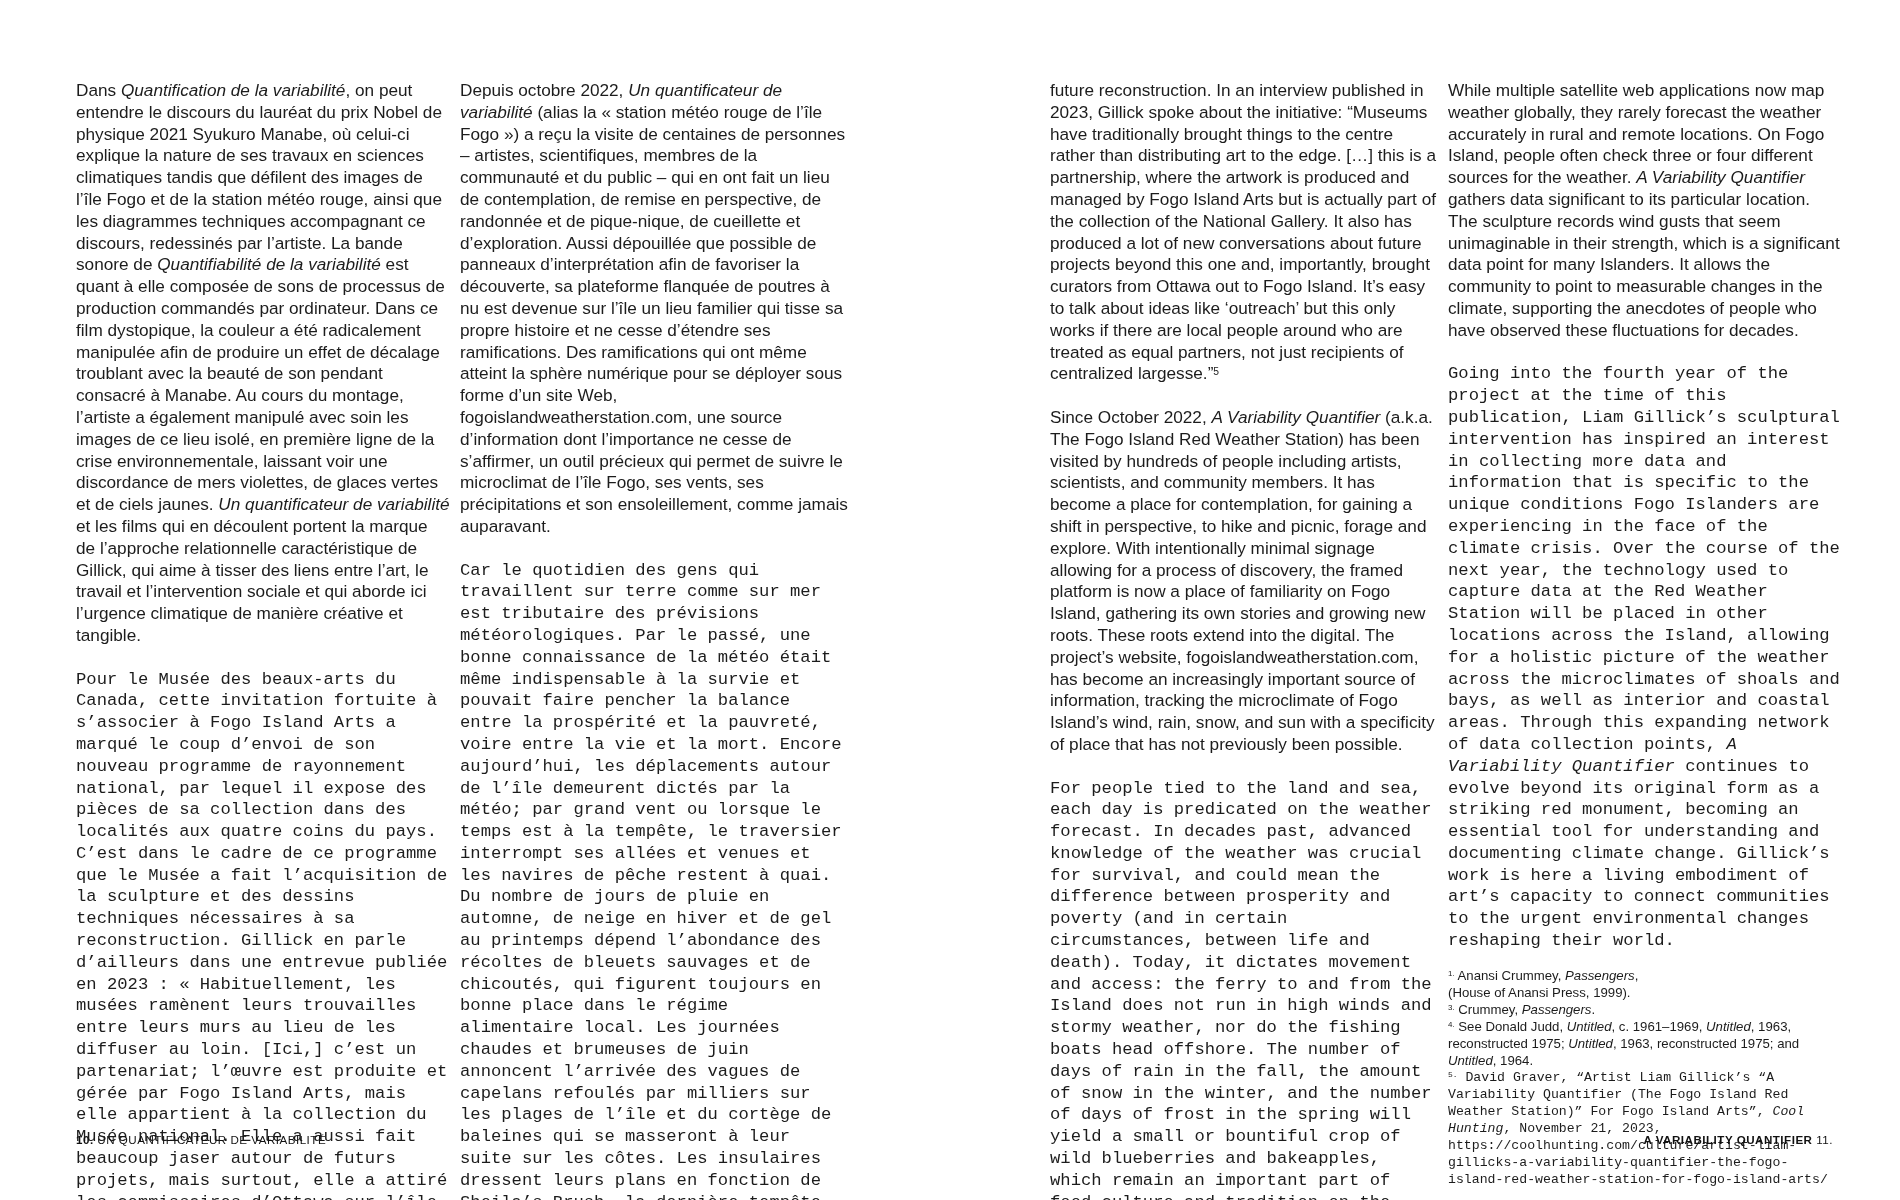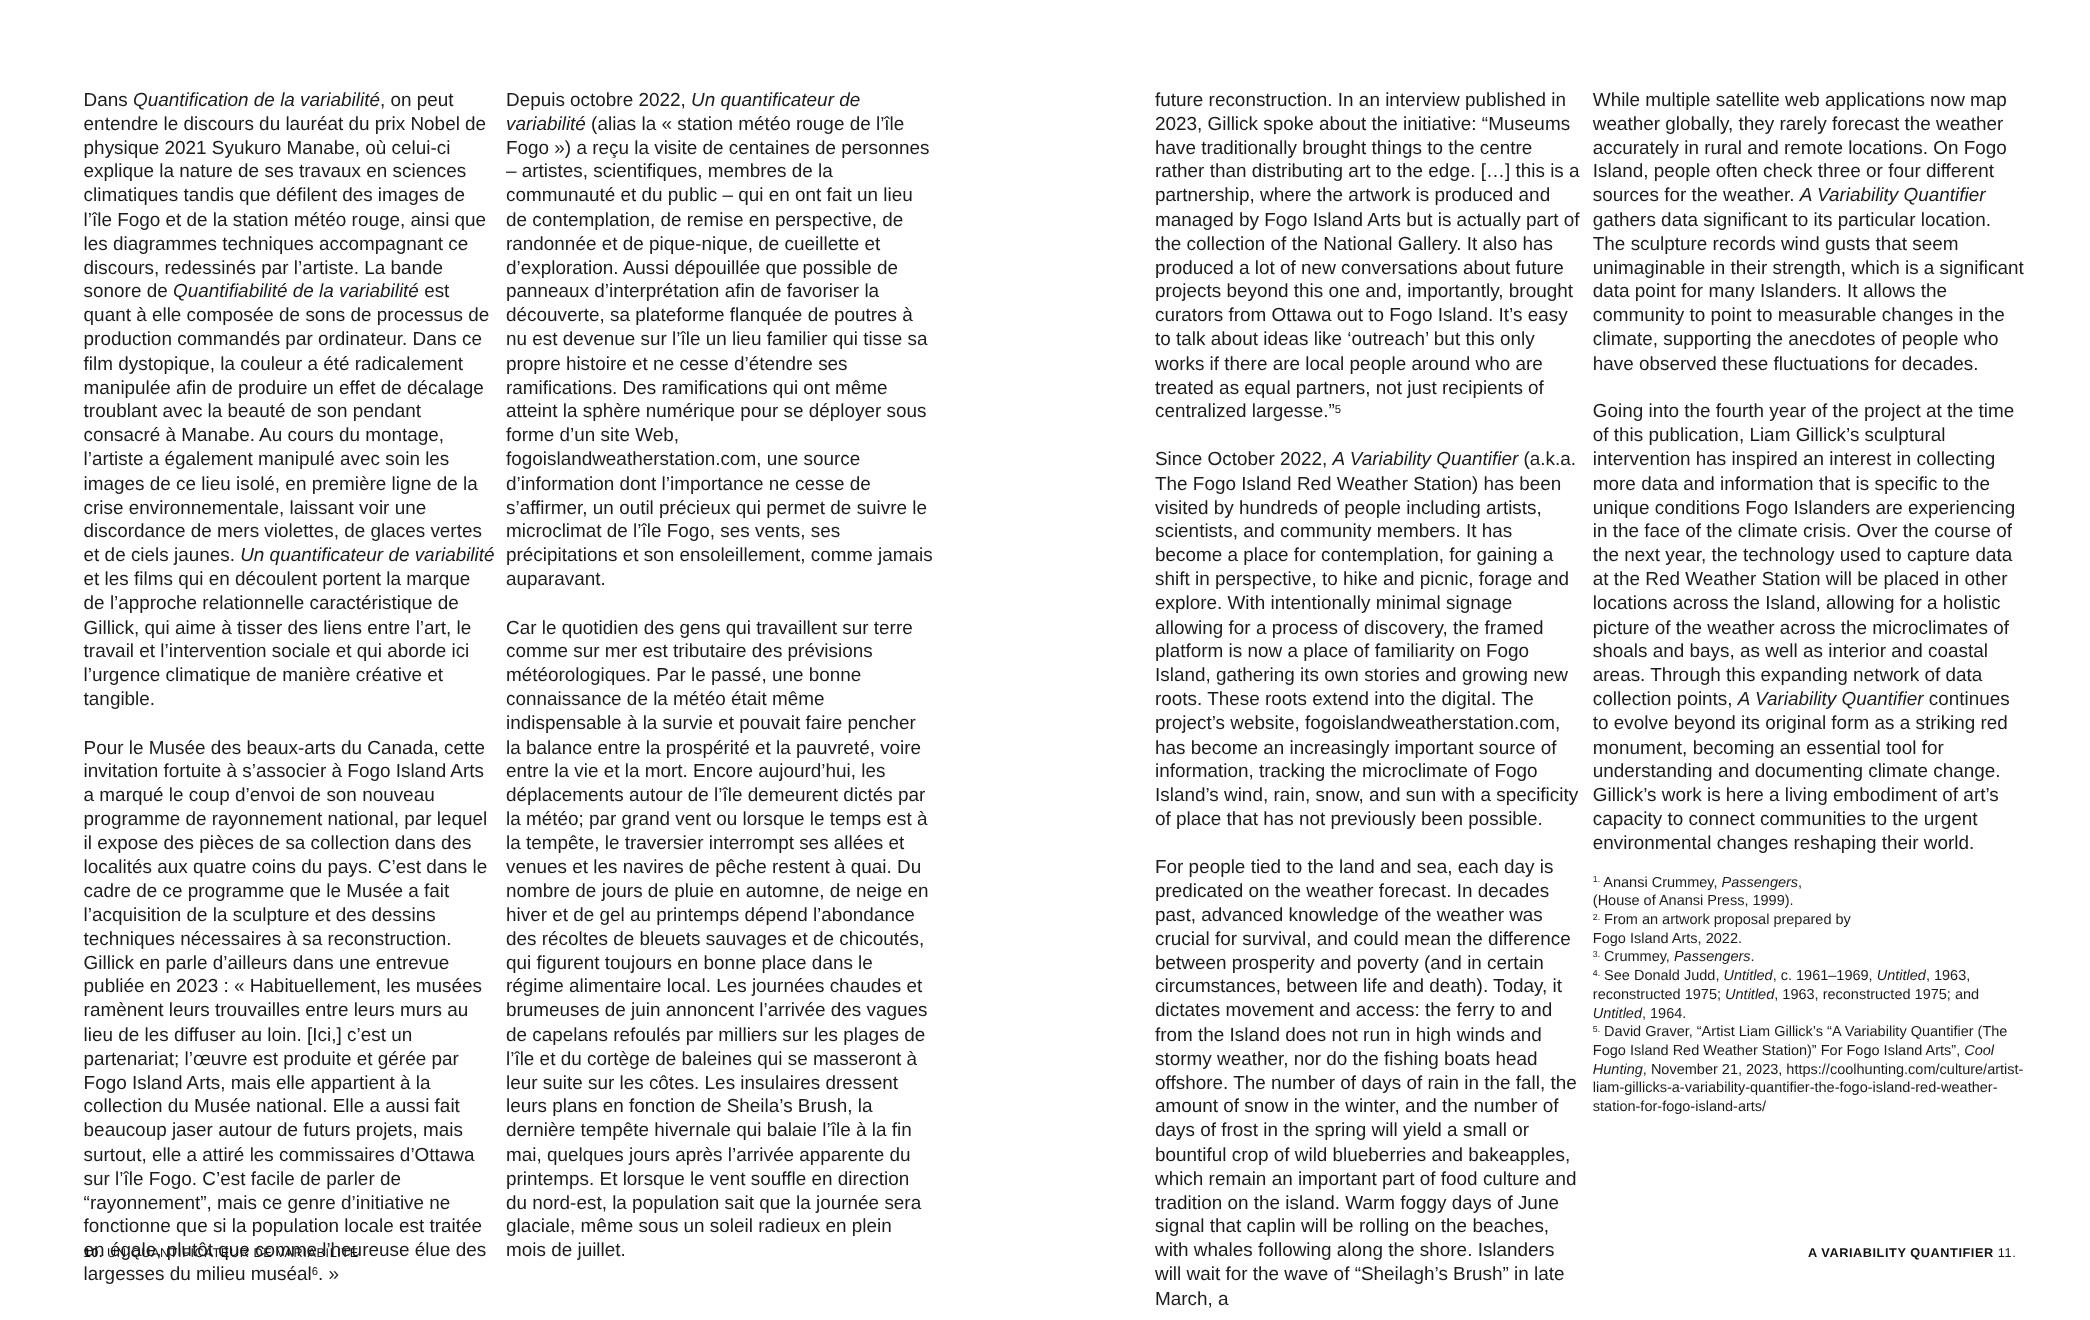--- a/index.html
+++ b/index.html
@@ -20,7 +20,7 @@
     font-size:17.2px;line-height:21.8px;
     text-align:left;hyphens:none;
   }
-  .para:last-child{margin-bottom:0;}
+  .para:last-child{margin-bottom:0;font-family:Liberation Mono, monospace;}
   sup{font-size:60%;line-height:0;position:relative;top:-0.45em;vertical-align:baseline;}
   .footnotes{margin-top:15px;}
   .footnotes .para{font-size:13.2px;line-height:17px;margin:0;}

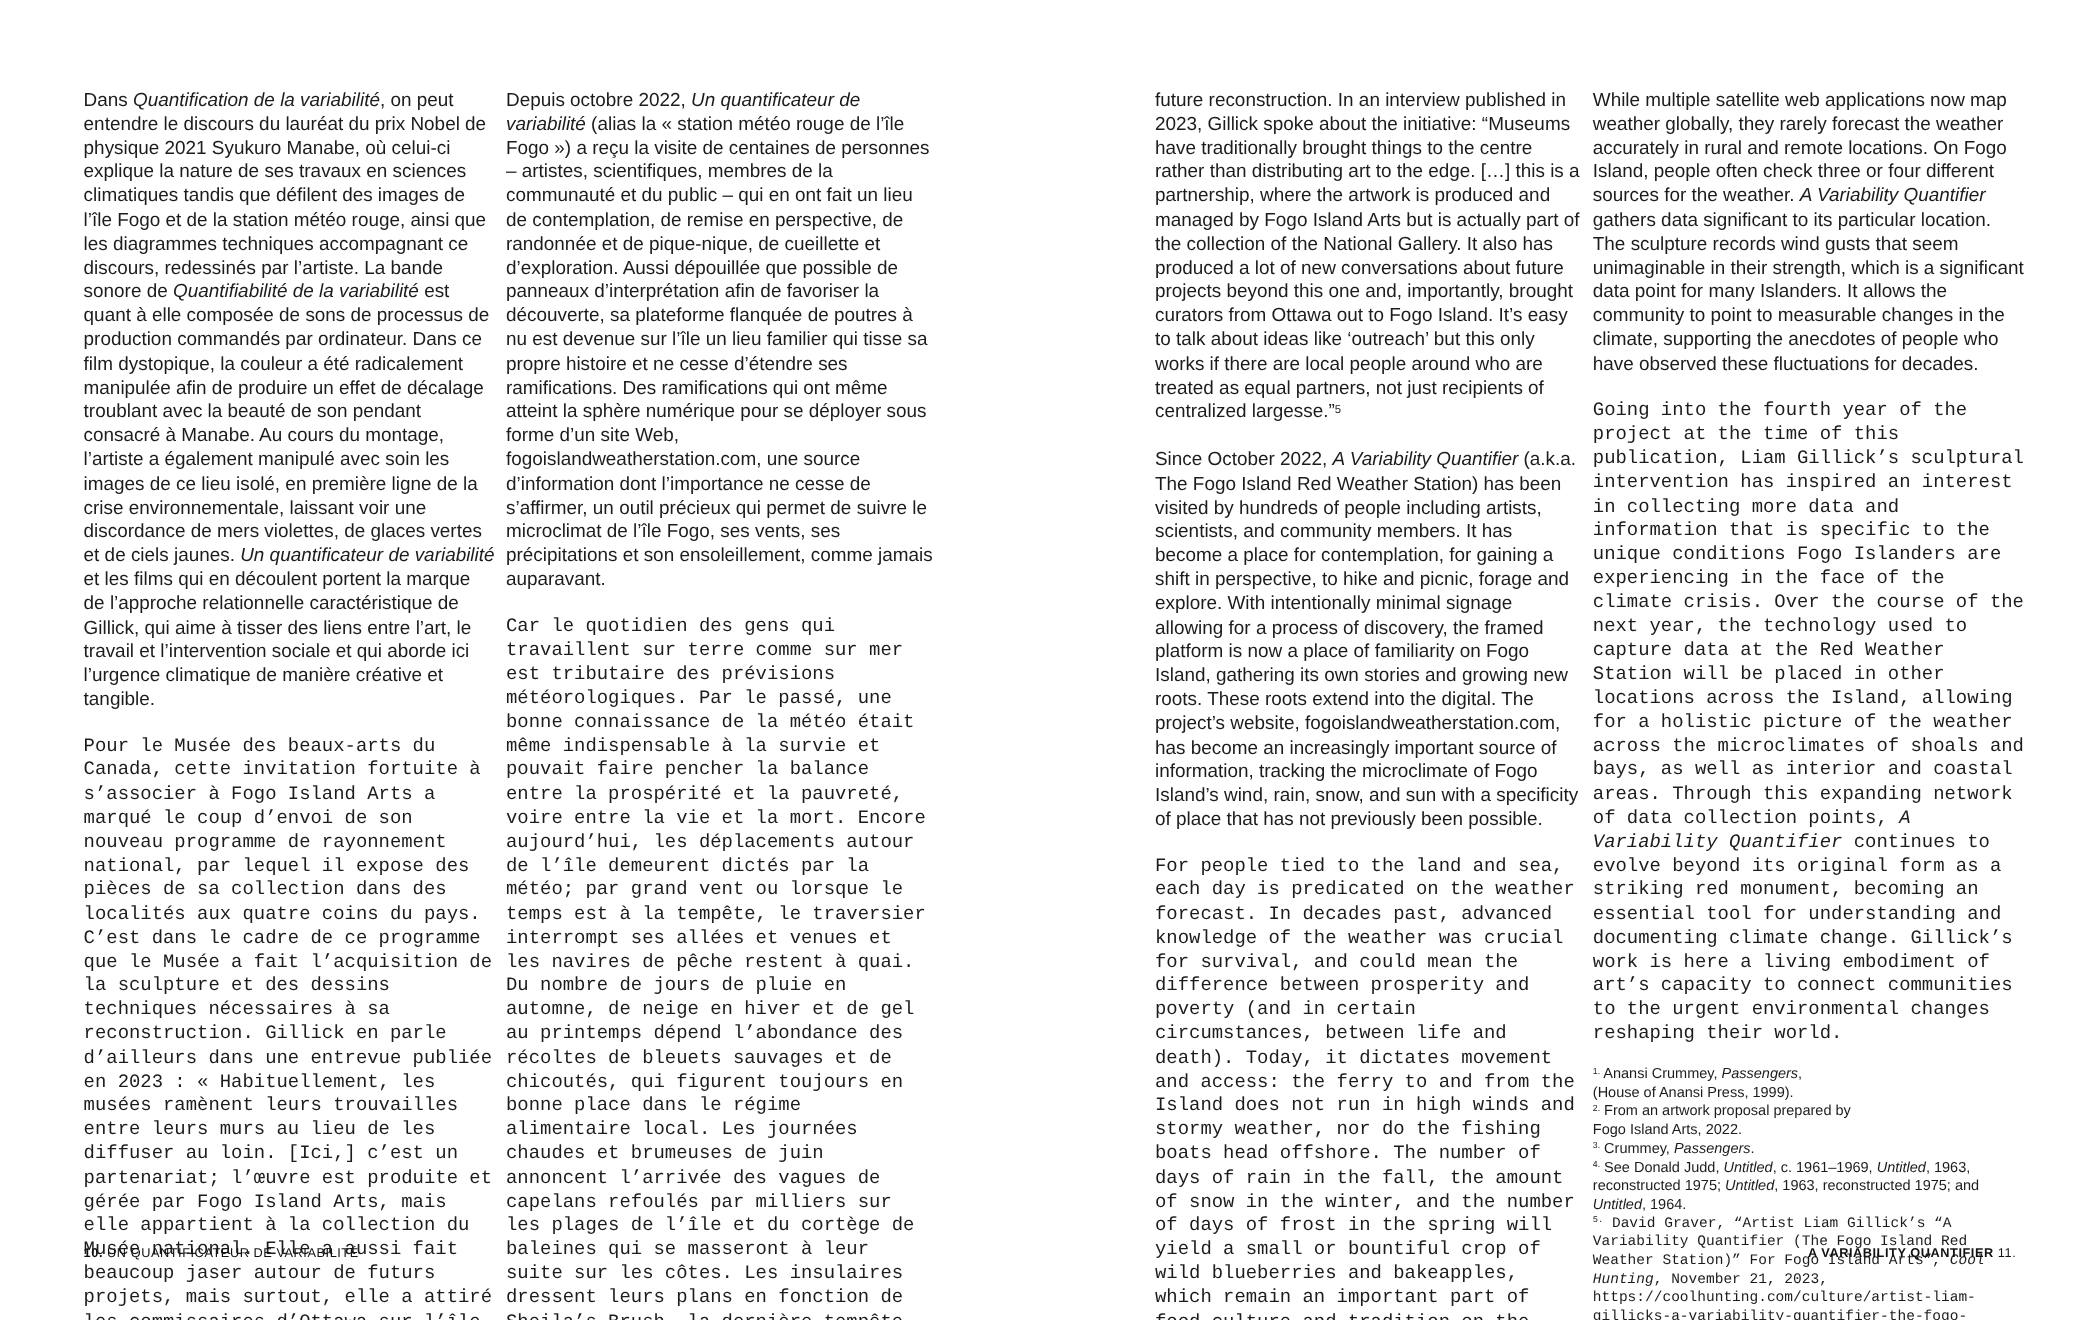--- a/index.html
+++ b/index.html
@@ -63,7 +63,6 @@
       </div>
     <div class="footnotes">
         <p class="para"><sup>1.</sup><span> Anansi Crummey, </span><span style="font-style: italic;">Passengers</span><span>,</span><br><span>(House of Anansi Press, 1999).</span></p>
-        <p class="para"><sup>2.</sup><span> From an artwork proposal prepared by</span><br><span>Fogo Island Arts, 2022.</span></p>
         <p class="para"><sup>3.</sup><span> Crummey, </span><span style="font-style: italic;">Passengers</span><span>.</span></p>
         <p class="para"><sup>4.</sup><span> See Donald Judd, </span><span style="font-style: italic;">Untitled</span><span>, c. 1961–1969, </span><span style="font-style: italic;">Untitled</span><span>, 1963, reconstructed 1975; </span><span style="font-style: italic;">Untitled</span><span>, 1963, reconstructed 1975; and </span><span style="font-style: italic;">Untitled</span><span>, 1964.</span></p>
         <p class="para"><sup>5.</sup><span> David Graver, “Artist Liam Gillick’s “A Variability Quantifier (The Fogo Island Red Weather Station)” For Fogo Island Arts”, </span><span style="font-style: italic;">Cool Hunting</span><span>, November 21, 2023, https://coolhunting.com/culture/artist-liam-gillicks-a-variability-quantifier-the-fogo-island-red-weather-station-for-fogo-island-arts/</span></p>

